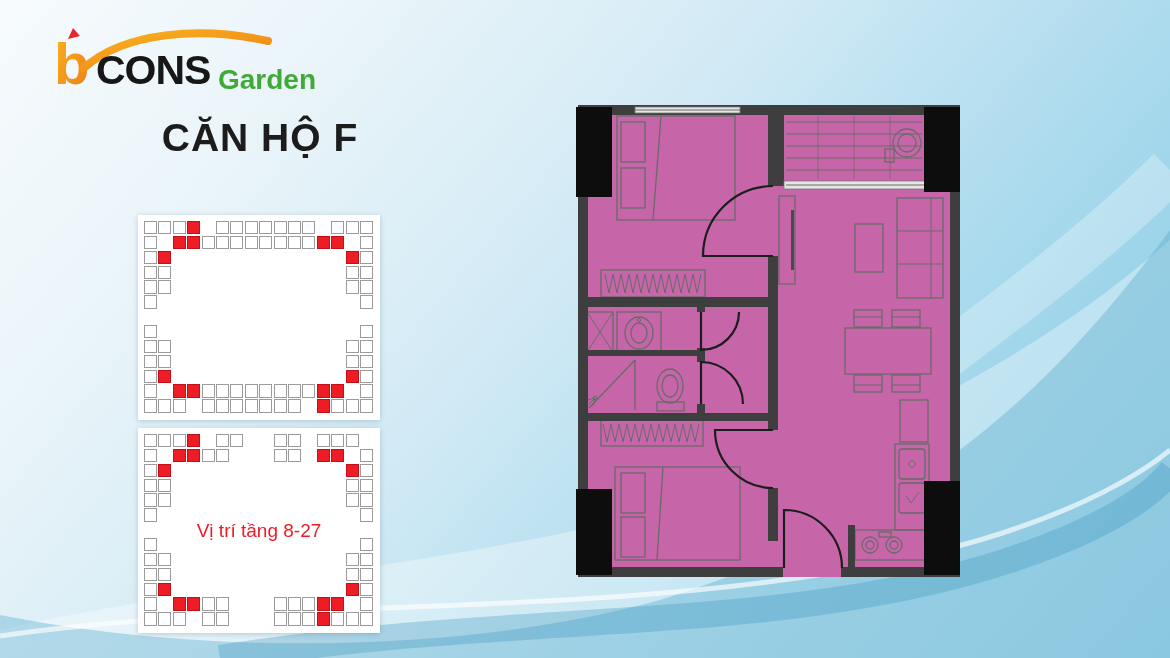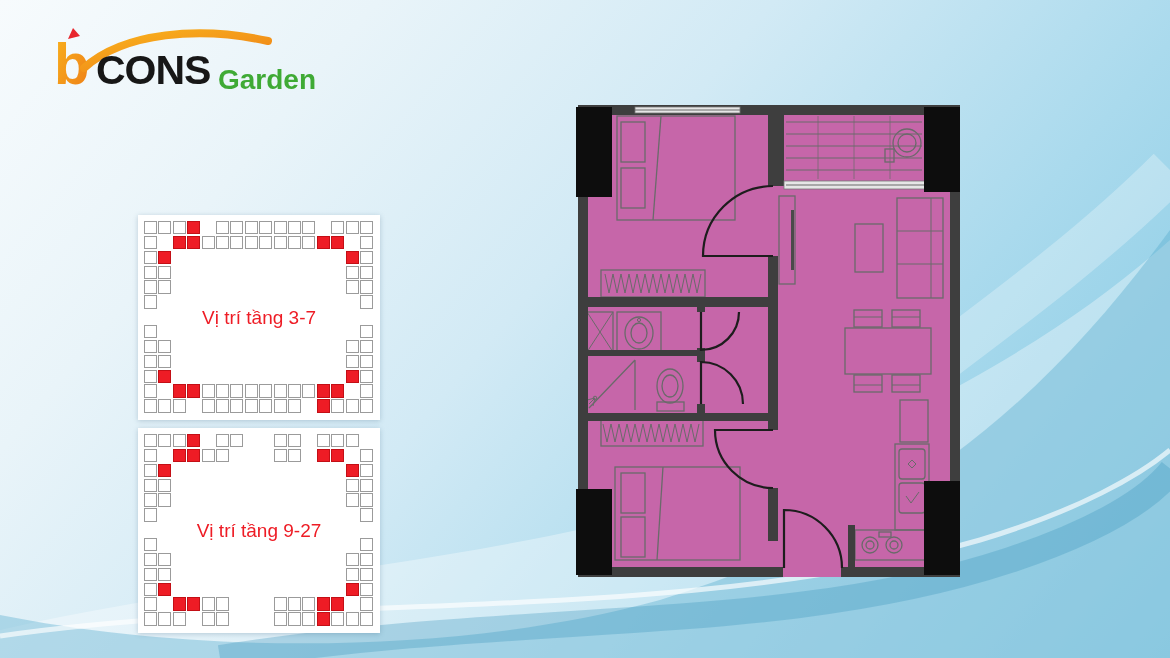--- a/index.html
+++ b/index.html
@@ -61,6 +61,7 @@
     </svg>
   </div>
 
+  <div class="title">CĂN HỘ F</div>
 
   <div class="panel p1">
     <div class="cells">

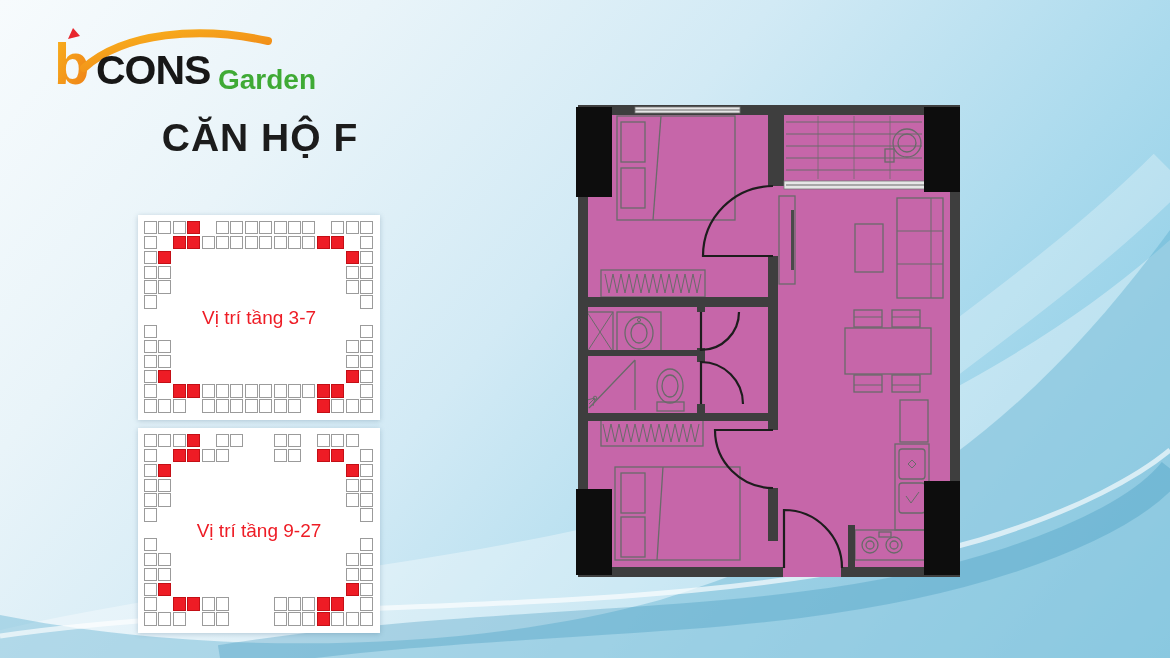--- a/index.html
+++ b/index.html
@@ -150,7 +150,6 @@
         <div class="cell rc" style="left: 193.2px; top: 169.35px;"></div>
         <div class="cell rc" style="left: 178.8px; top: 184.2px;"></div>
       </div>
-    <div class="dlabel">Vị trí tầng 3-7</div>
   </div>
   <div class="panel p2">
     <div class="cells">

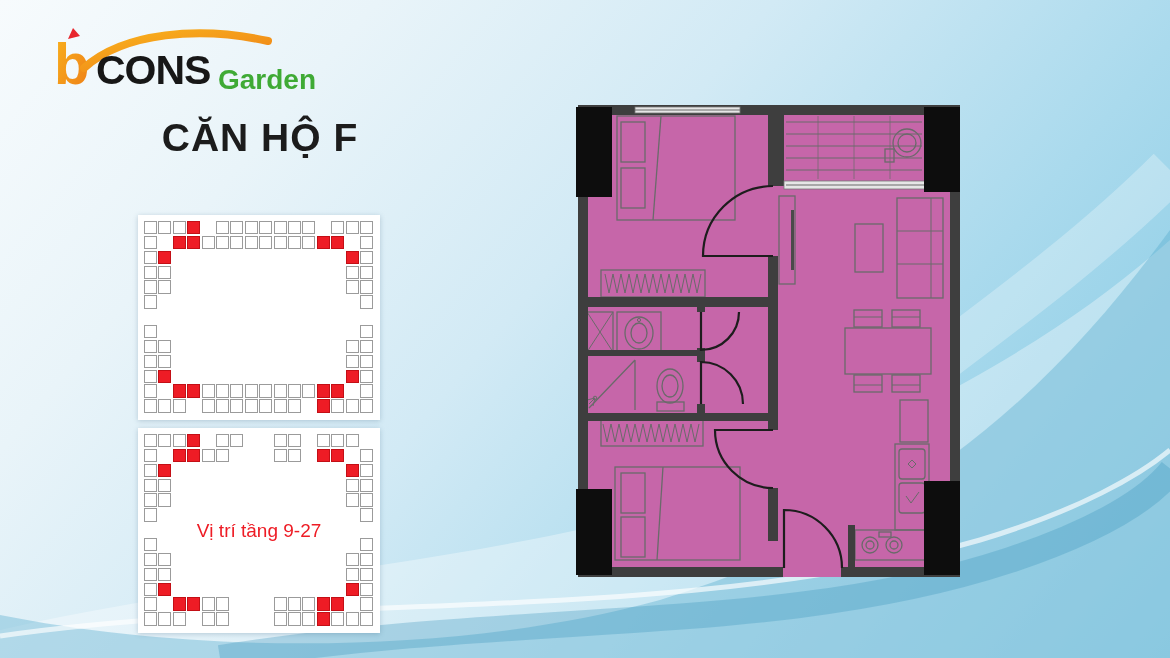--- a/index.html
+++ b/index.html
@@ -226,7 +226,7 @@
         <div class="cell rc" style="left: 193.2px; top: 169.35px;"></div>
         <div class="cell rc" style="left: 178.8px; top: 184.2px;"></div>
       </div>
-    <div class="dlabel">Vị trí tầng 9-27</div>
+    <div class="dlabel">Vị trí tầng 8-27</div>
   </div>
 
   <svg class="plan" viewBox="0 0 390 485">

